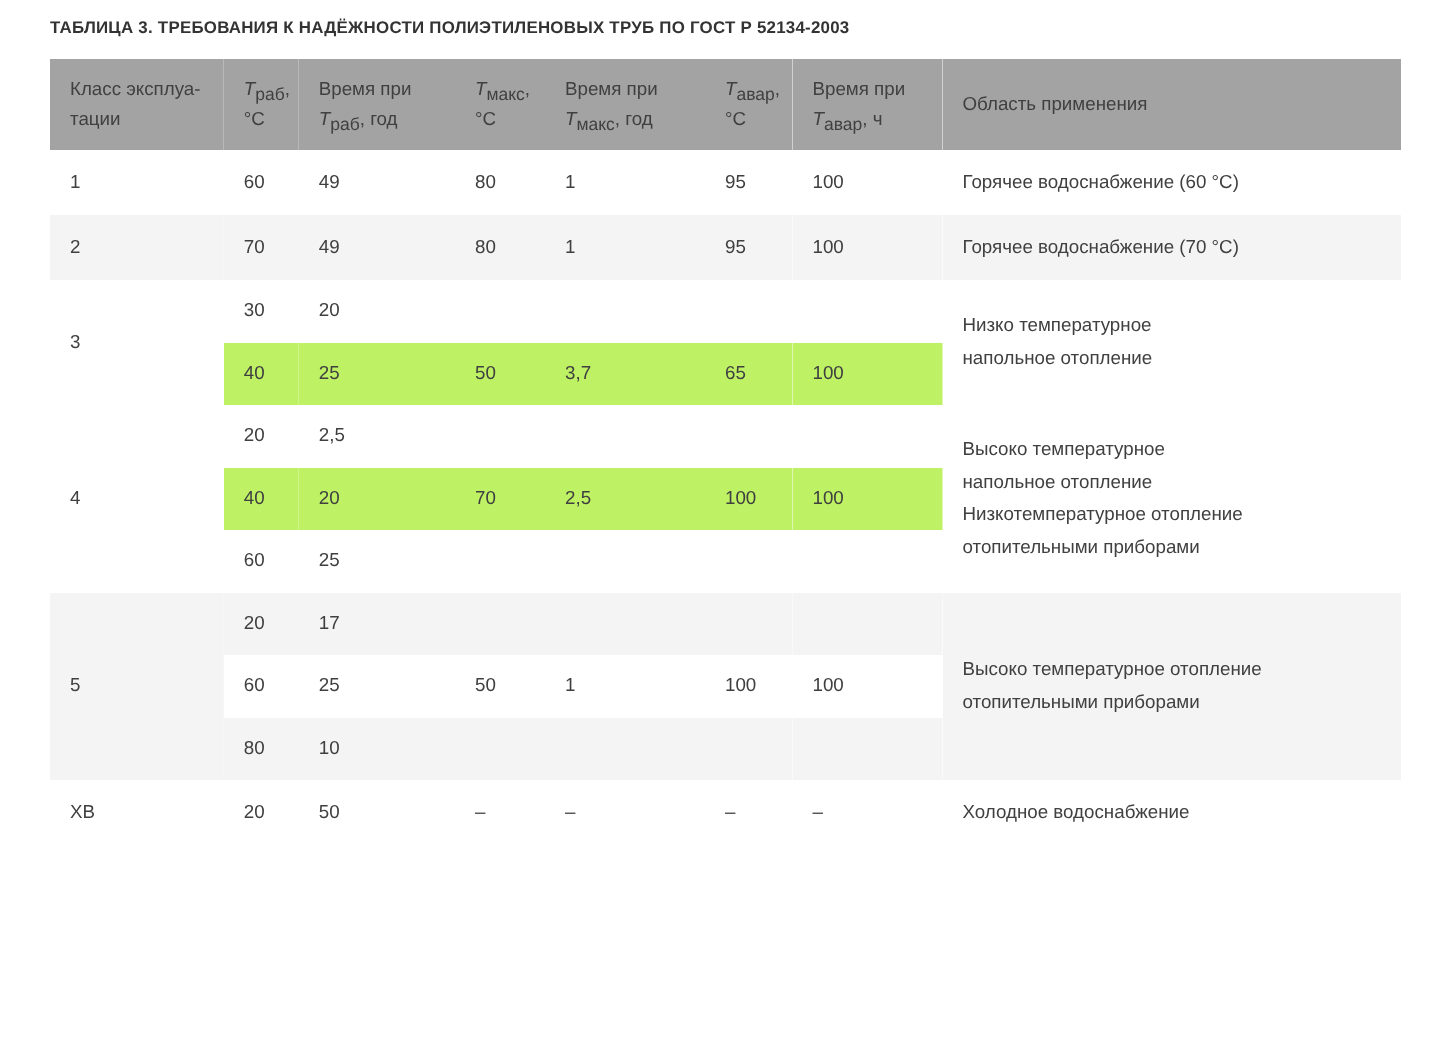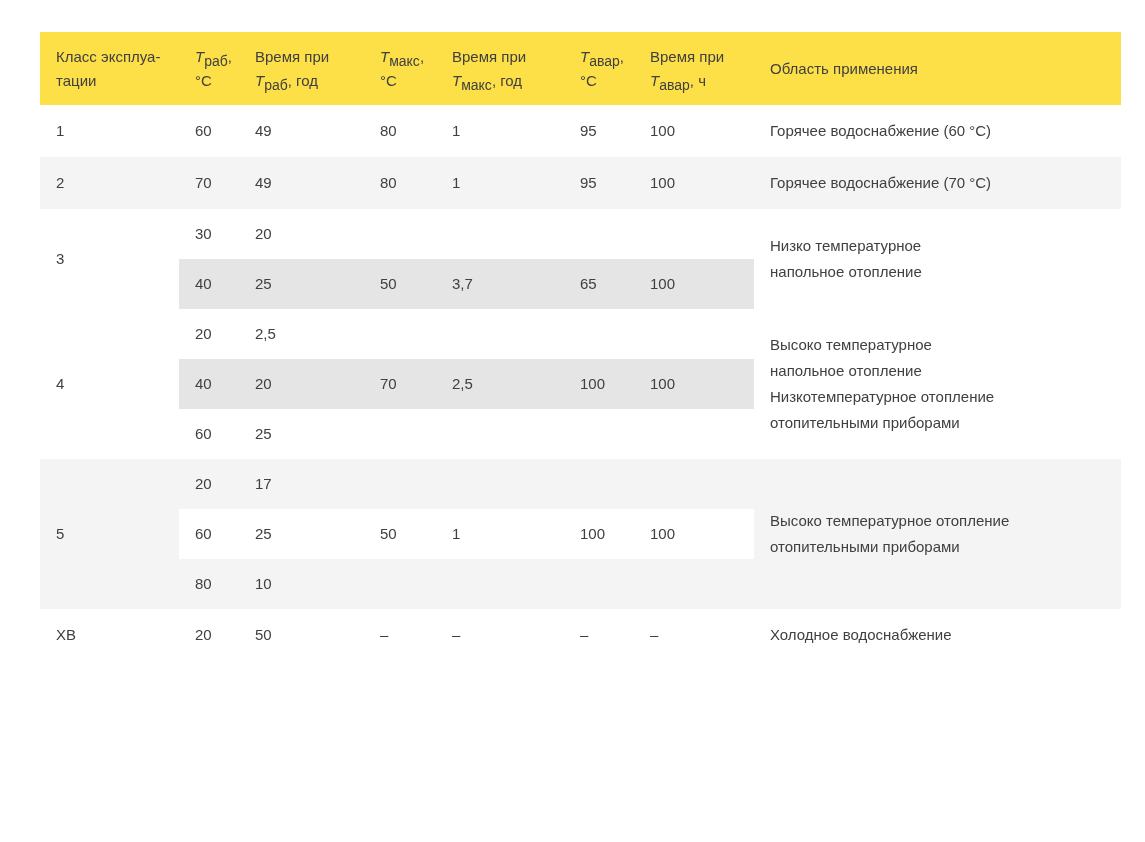--- a/index.html
+++ b/index.html
@@ -53,6 +53,7 @@
 
 <div class="page">
 
+  <p class="doc-title">ТАБЛИЦА 3. ТРЕБОВАНИЯ К НАДЁЖНОСТИ ПОЛИЭТИЛЕНОВЫХ ТРУБ ПО ГОСТ Р 52134-2003</p>
 
   <table class="gost">
     <colgroup>

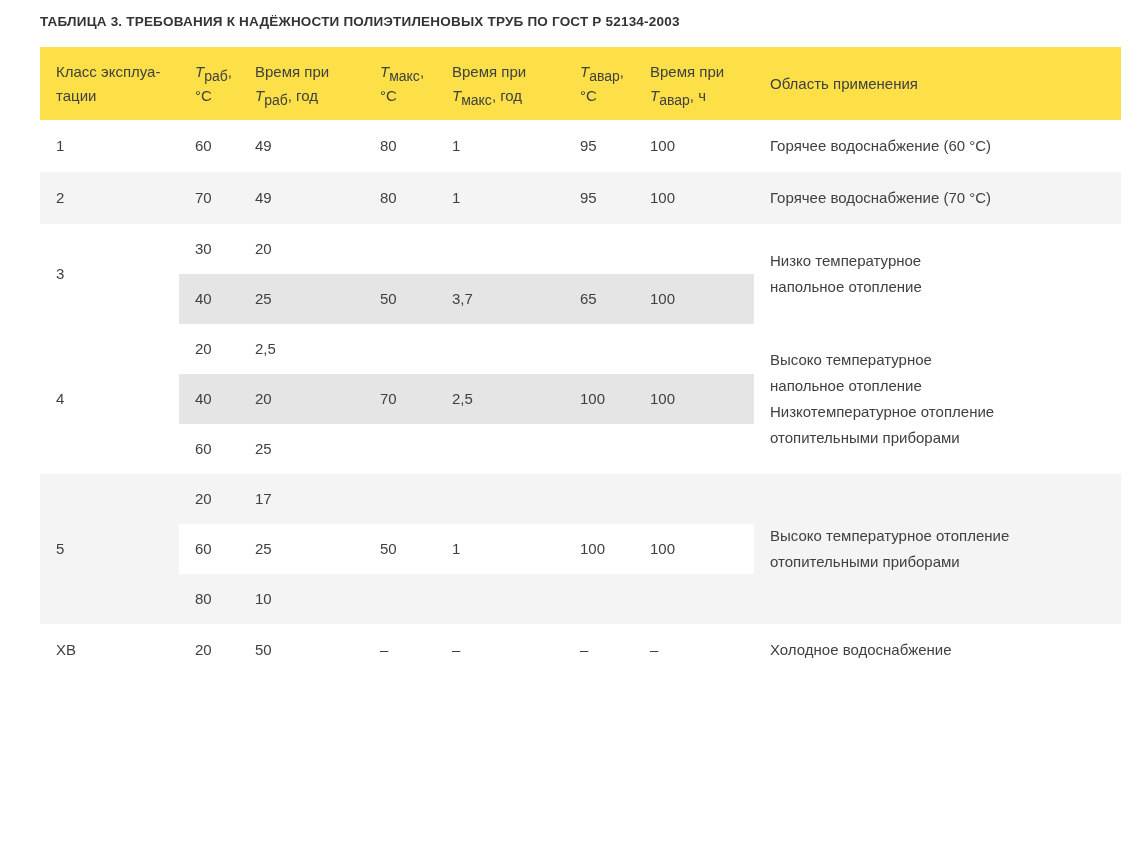--- a/index.html
+++ b/index.html
@@ -33,7 +33,7 @@
     font-weight: 400;
     overflow: hidden;
   }
-  thead tr { background: #fde047; height: 73px; }
+  thead tr { background: #a3a3a3; height: 73px; }
   thead th { line-height: 24px; }
   tbody td { height: 50px; line-height: 20px; }
   tr.single td { height: 52px; }

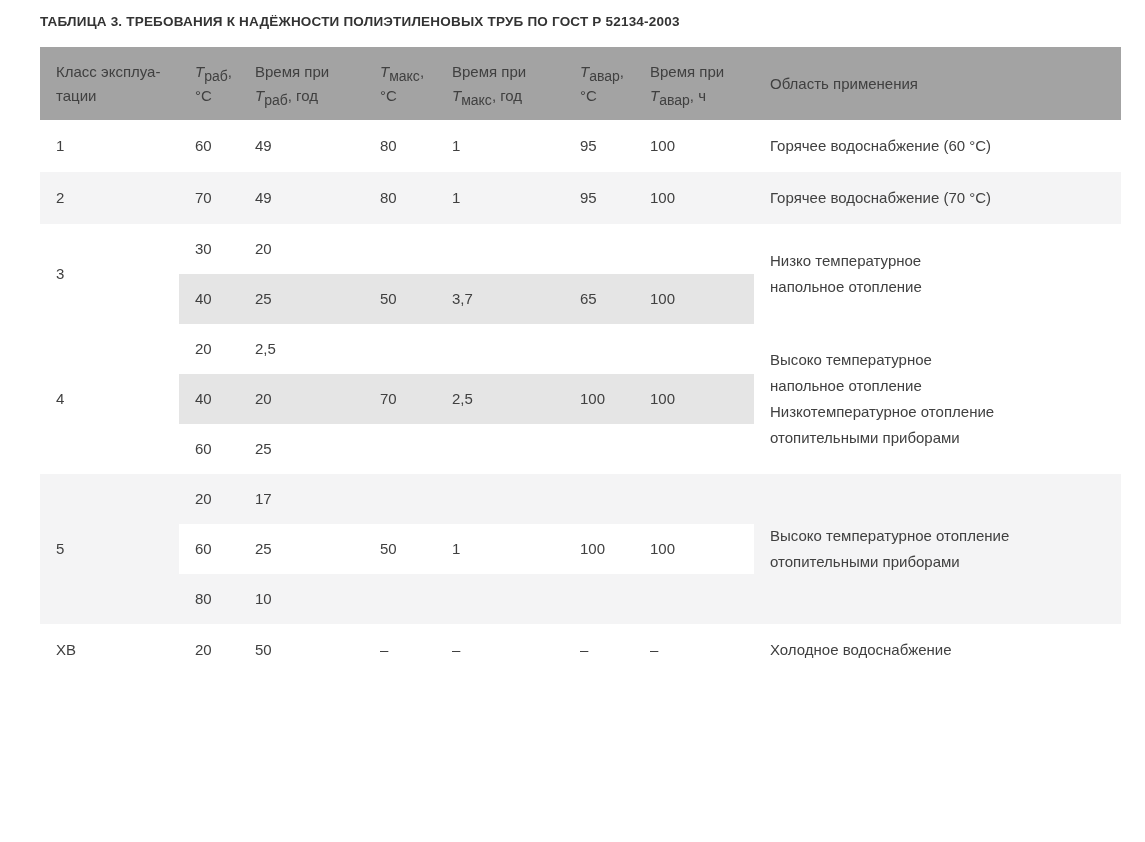--- a/index.html
+++ b/index.html
@@ -38,7 +38,7 @@
   tbody td { height: 50px; line-height: 20px; }
   tr.single td { height: 52px; }
   tr.full-shade td { background: #f4f4f5; }
-  tr.inner-shade > td { background: #e5e5e5; }
+  tr.inner-shade > td { background: #bef264; }
   tr.block > td { background: #f4f4f5; }
   tr.inner-white > td { background: #ffffff; }
   td.area-cell { line-height: 26px; }

